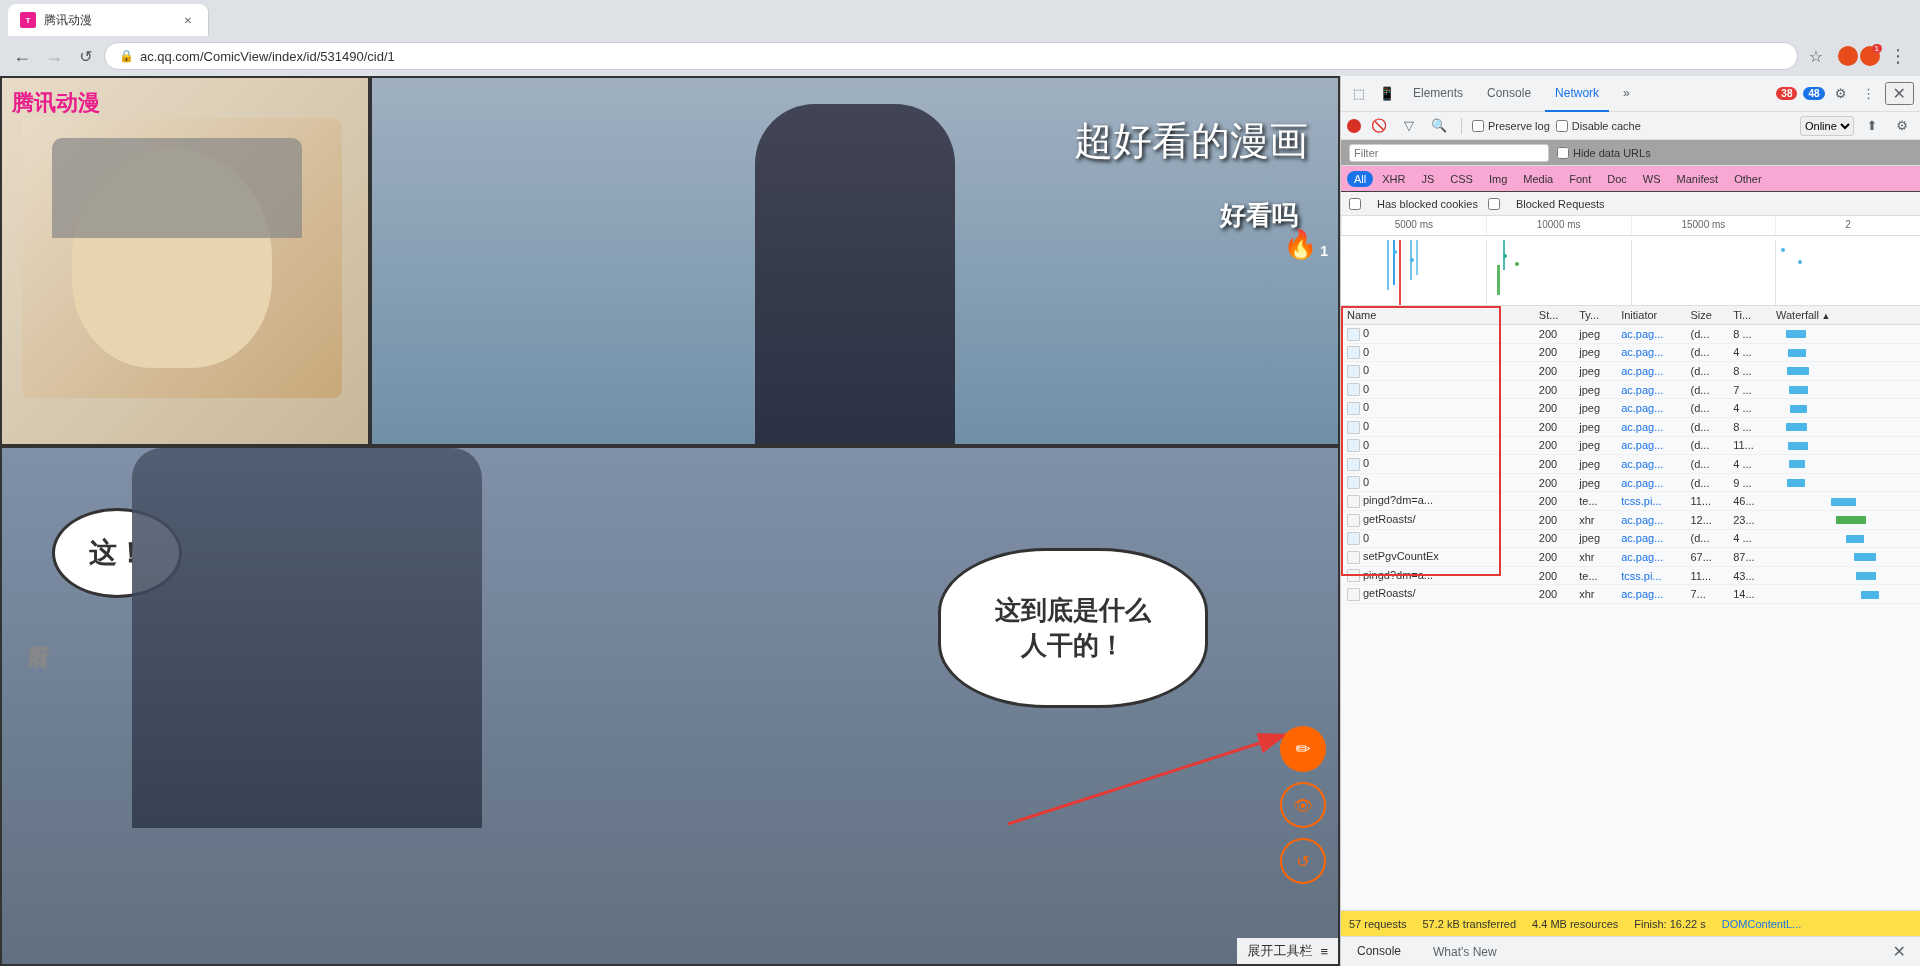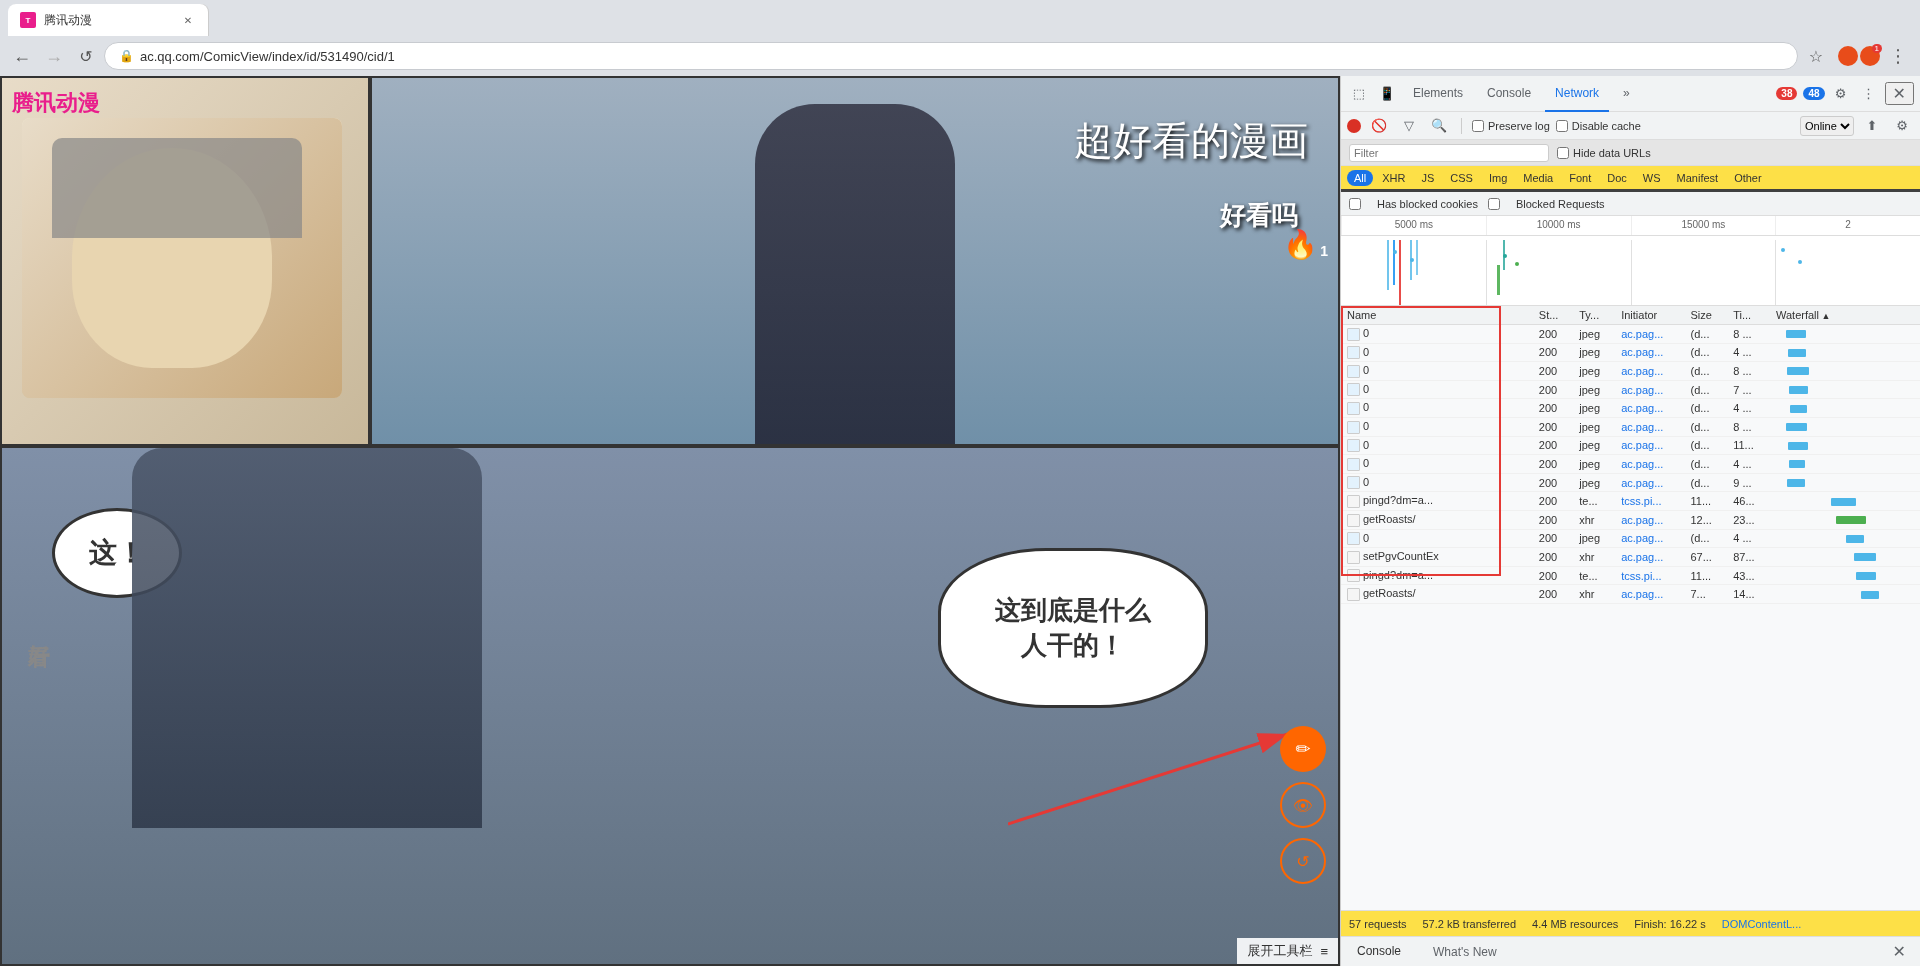--- a/index.html
+++ b/index.html
@@ -37,7 +37,7 @@
     .dt-online-select { height: 20px; font-size: 11px; border: 1px solid #ccc; border-radius: 3px; }
 
     
-    .dt-filter-bar { height: 26px; background: #e5e5e5; border-bottom: 1px solid #ddd; display: flex; align-items: center; padding: 0 8px; gap: 8px; }
+    .dt-filter-bar { height: 26px; background: #a3a3a3; border-bottom: 1px solid #ddd; display: flex; align-items: center; padding: 0 8px; gap: 8px; }
     .dt-filter-input { flex: 0 0 200px; height: 18px; border: 1px solid #ccc; border-radius: 3px; padding: 0 4px; font-size: 11px; }
     .dt-hide-data-label { display: flex; align-items: center; gap: 4px; font-size: 11px; color: #333; }
 

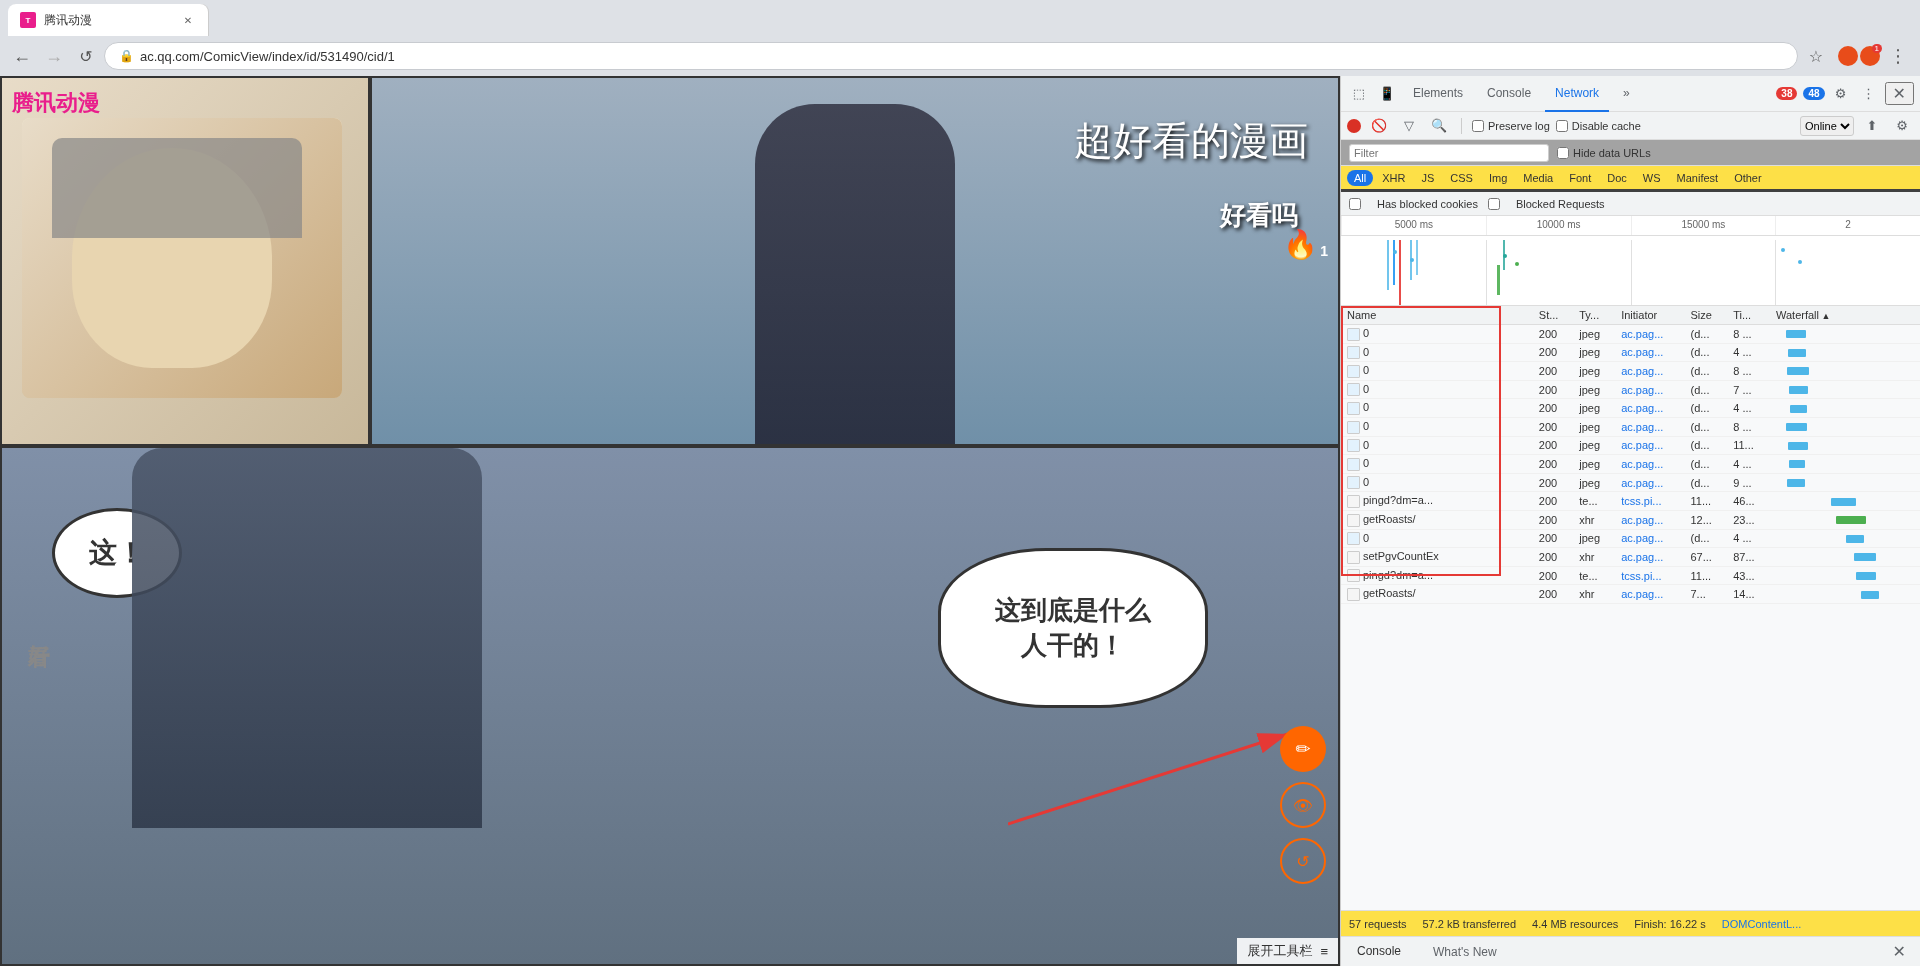--- a/index.html
+++ b/index.html
@@ -42,7 +42,7 @@
     .dt-hide-data-label { display: flex; align-items: center; gap: 4px; font-size: 11px; color: #333; }
 
     
-    .dt-type-bar { height: 26px; background: #fde047; border-bottom: 3px solid #404040; display: flex; align-items: center; padding: 0 6px; gap: 2px; }
+    .dt-type-bar { height: 26px; background: #f9a8d4; border-bottom: 1px solid #404040; display: flex; align-items: center; padding: 0 6px; gap: 2px; }
     .dt-type-btn { padding: 2px 7px; font-size: 11px; border: none; background: transparent; cursor: pointer; border-radius: 3px; color: #333; }
     .dt-type-btn.active { background: #1a73e8; color: #fff; border-radius: 10px; }
 

